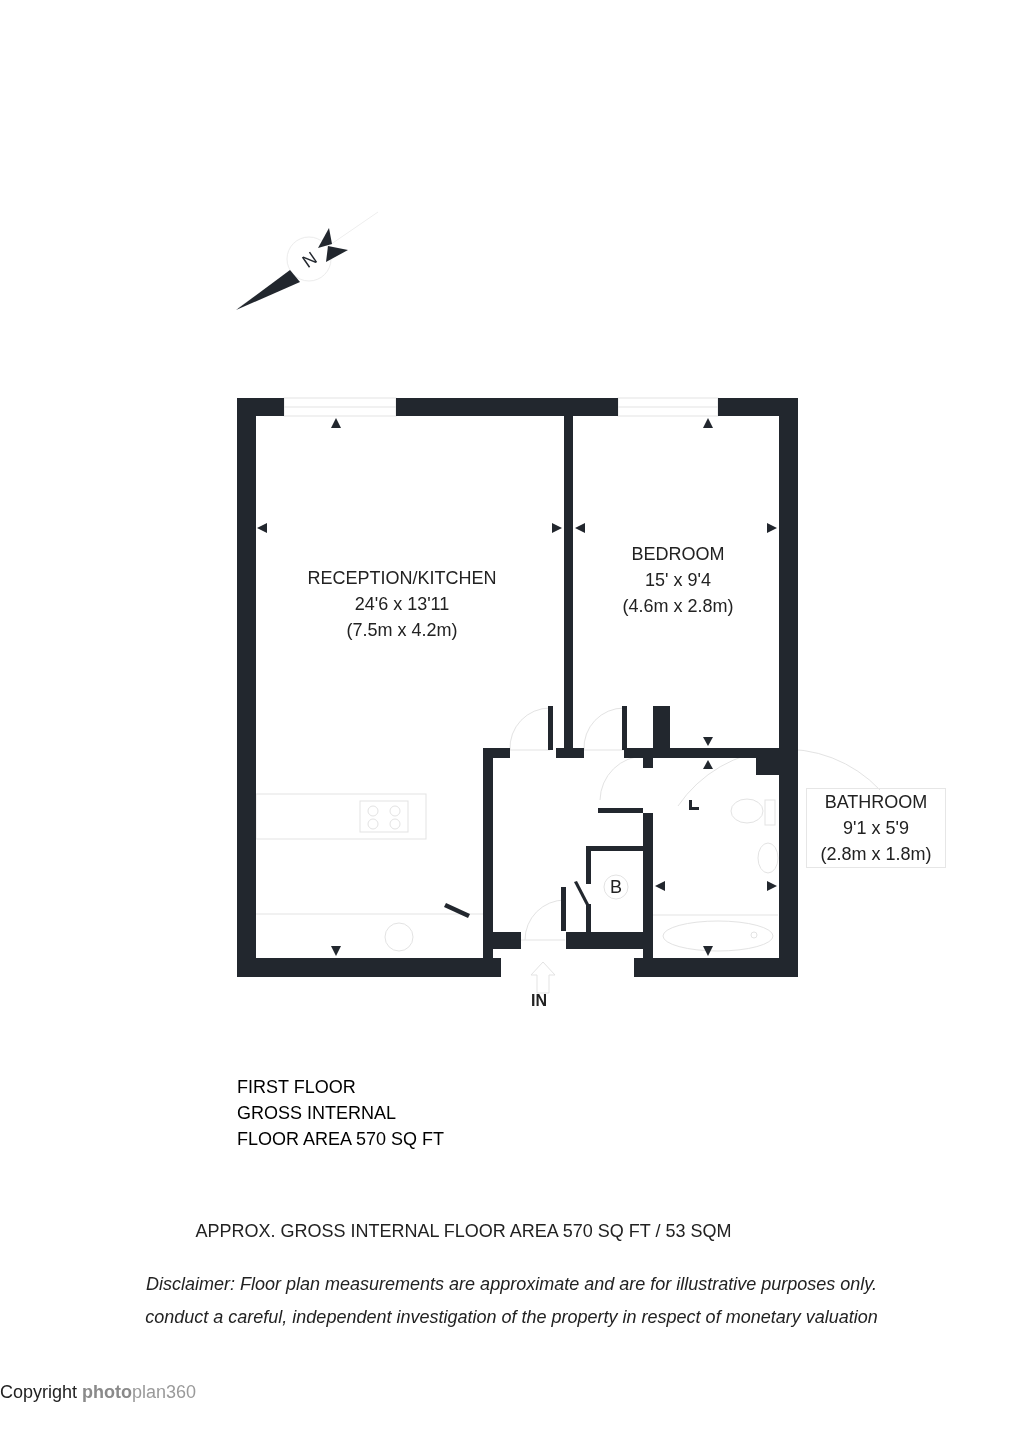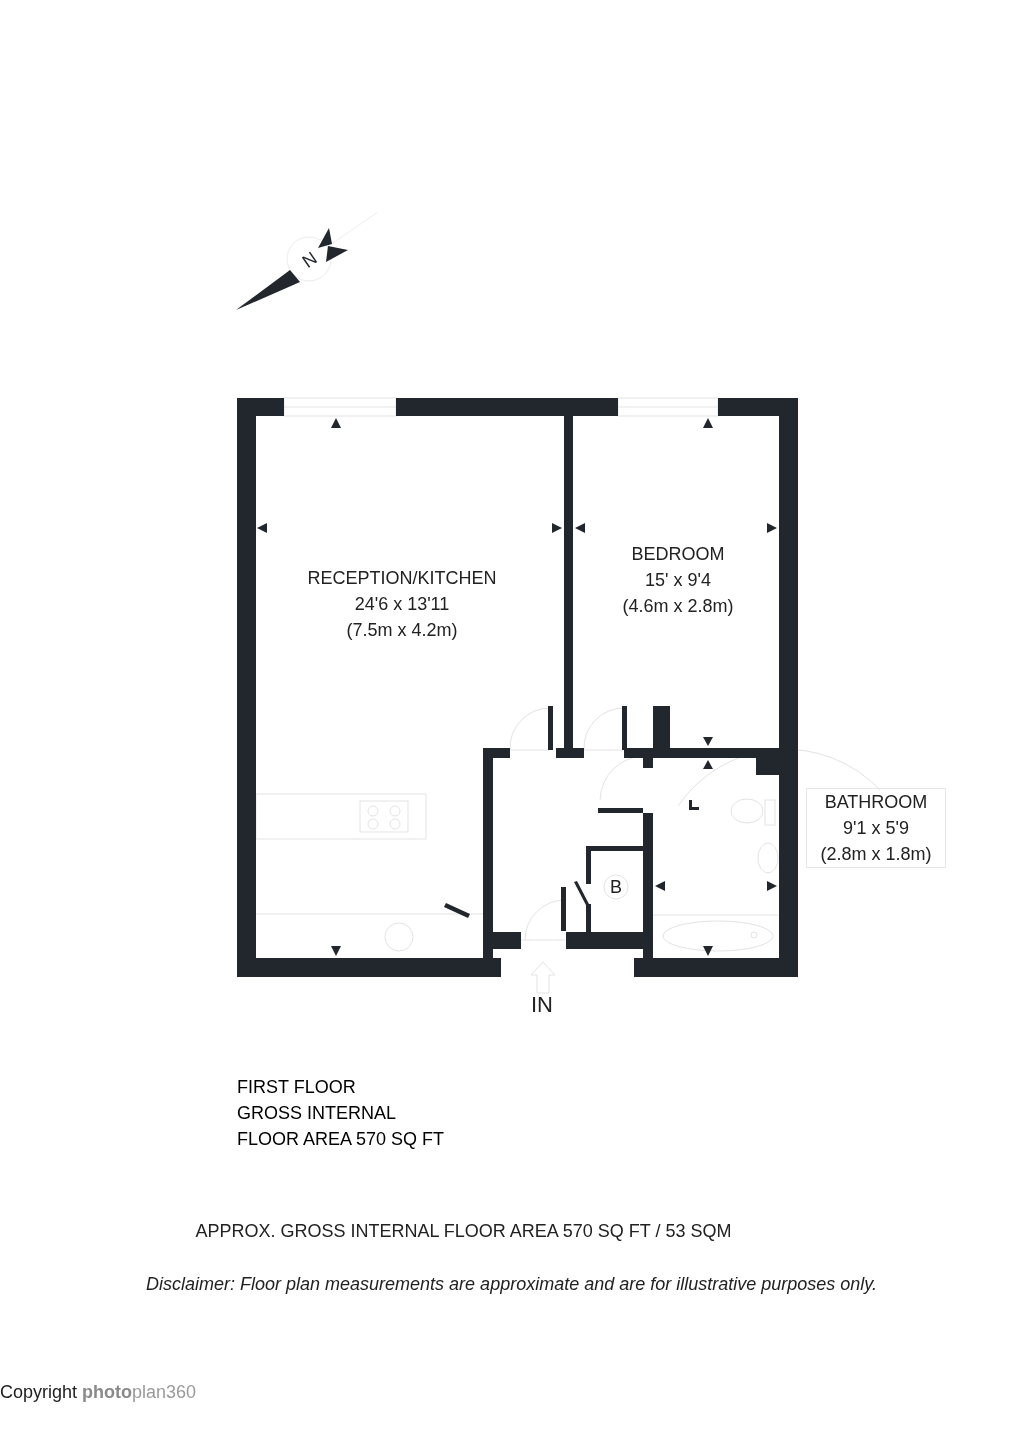--- a/index.html
+++ b/index.html
@@ -16,7 +16,7 @@
     .brand-b { color: #8a8a8a; font-weight: bold; }
     .brand-l { color: #9a9a9a; }
     .bath-box { border: 1px solid #e6e6e6; padding: 0 4px; }
-    .in-lbl { position: absolute; left: 531px; top: 992px; font-size: 22px; color: #222; }
+    .in-lbl { position: absolute; left: 531px; top: 992px; font-size: 16px; color: #222; font-weight: bold; }
   </style>
 </head>
 <body>

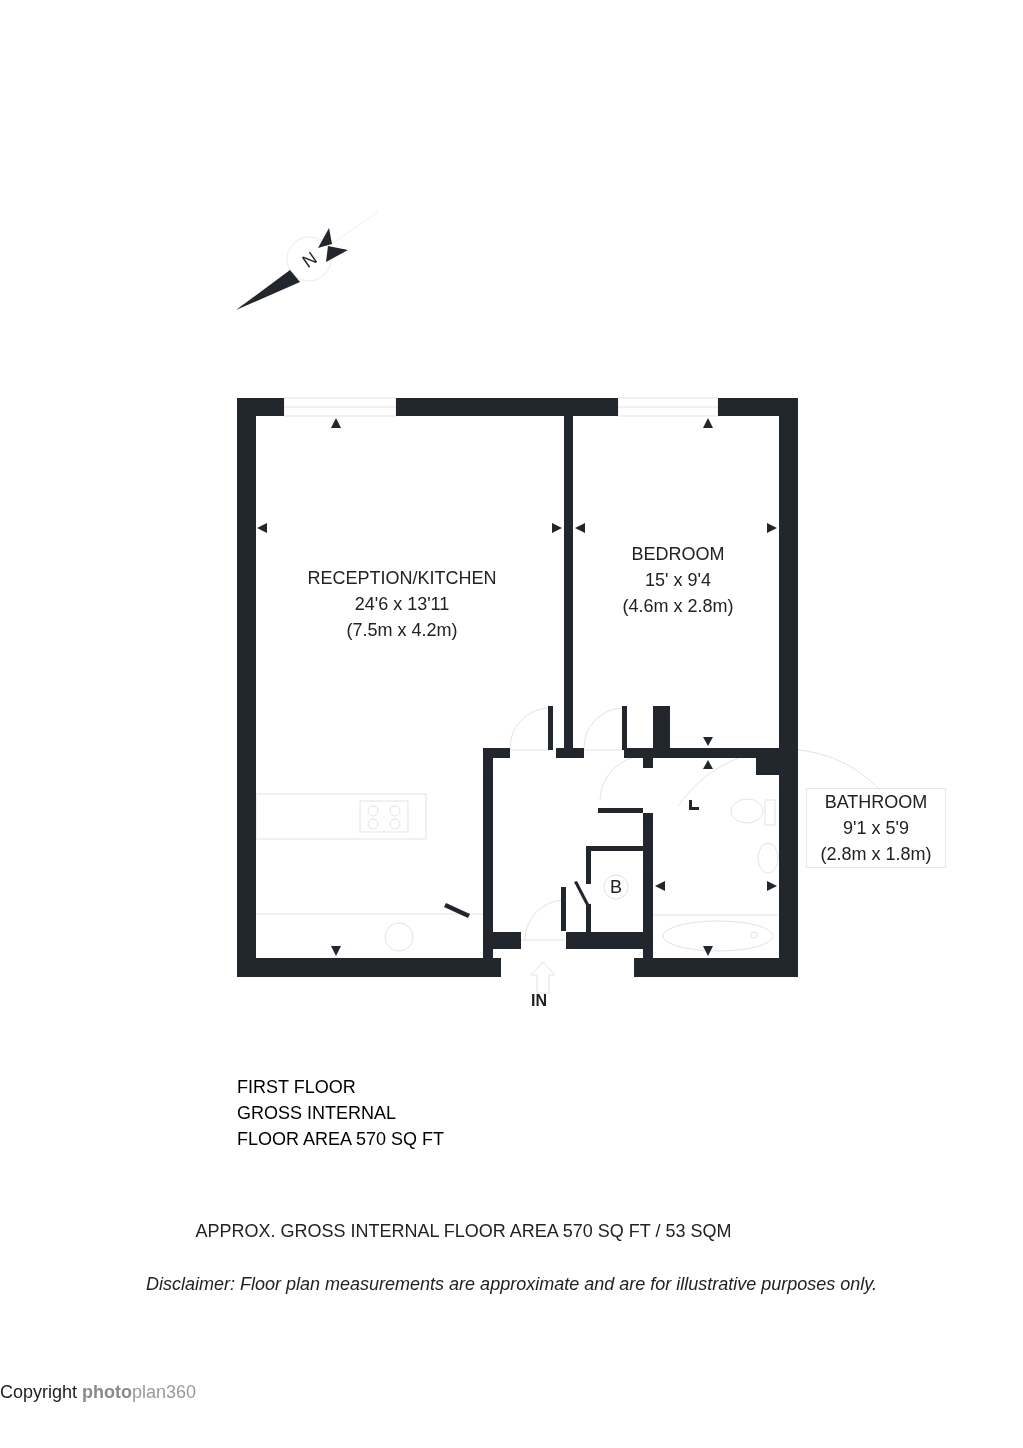--- a/index.html
+++ b/index.html
@@ -155,6 +155,7 @@
 
 <div class="disclaimer">
   <div>Disclaimer: Floor plan measurements are approximate and are for illustrative purposes only.</div>
+  <div>conduct a careful, independent investigation of the property in respect of monetary valuation</div>
 </div>
 
 <div class="copyright">

